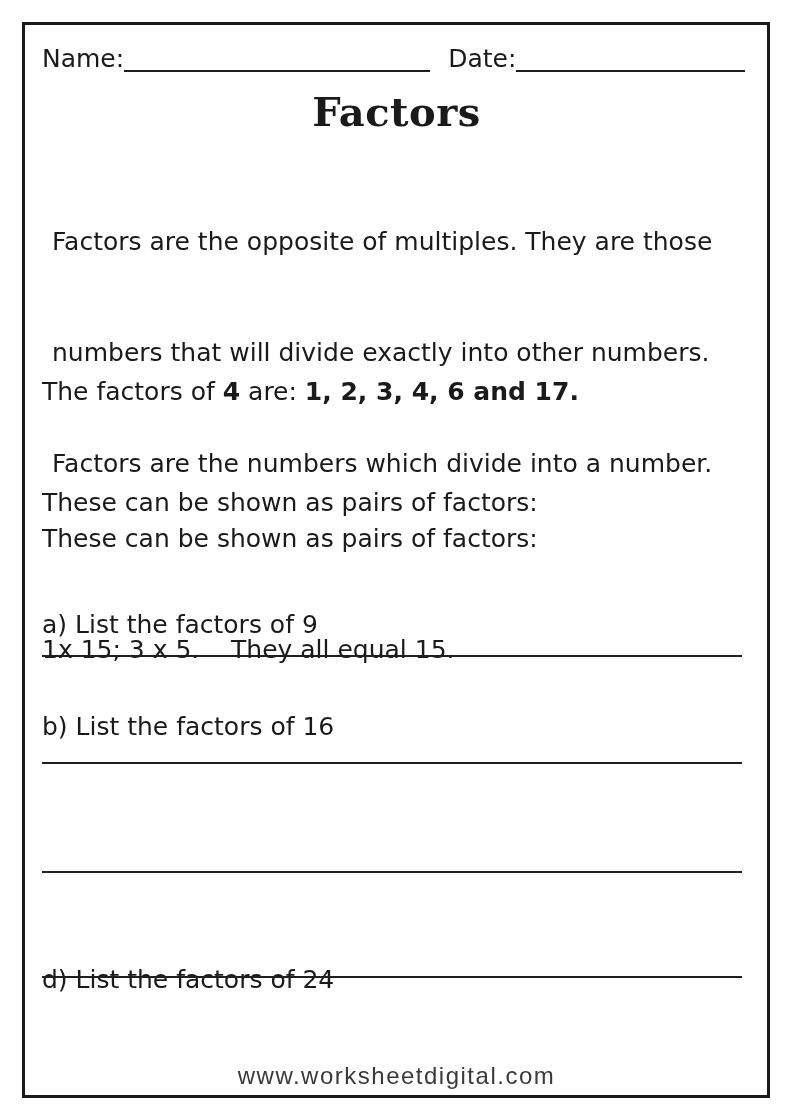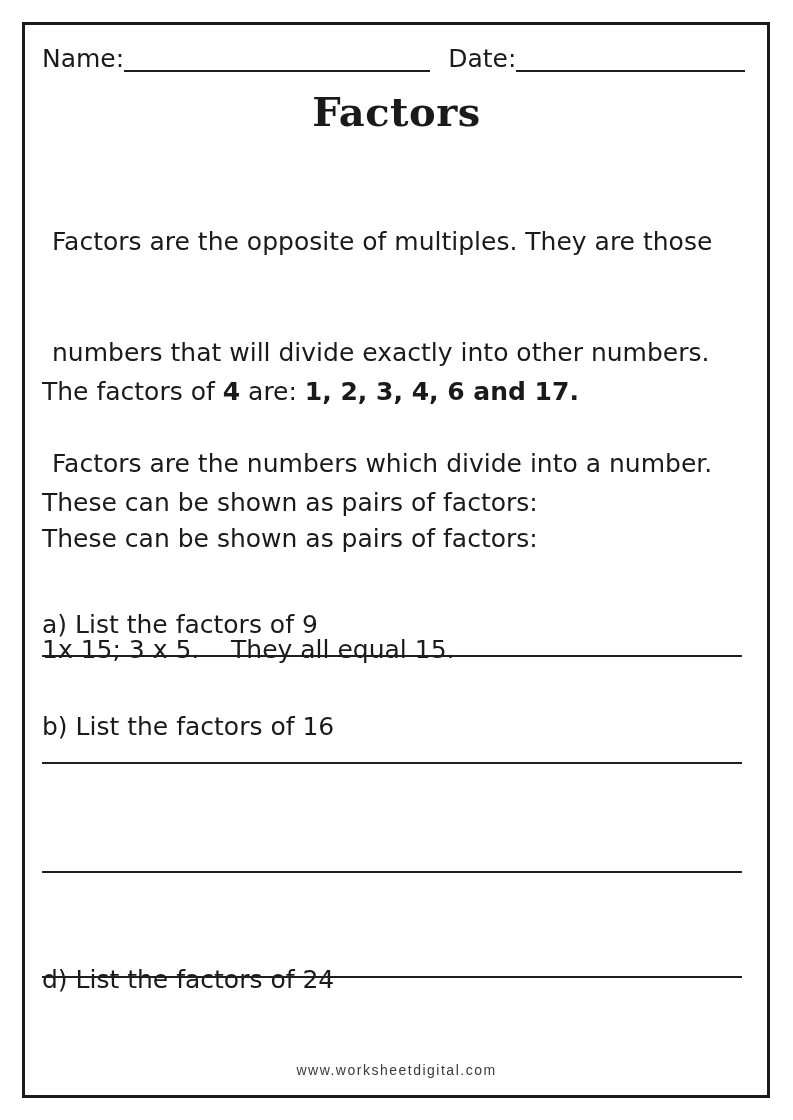--- a/index.html
+++ b/index.html
@@ -47,7 +47,7 @@
   .q-d{top:921px;margin-top:40px;}  .line-d{top:976px;}
   .footer{
     position:absolute;left:0;top:1062px;width:100%;text-align:center;
-    font-family:"Liberation Sans",sans-serif;font-size:14px;letter-spacing:1.5px;
+    font-family:"Liberation Sans",sans-serif;font-size:24px;letter-spacing:1.5px;
     color:#3a3a3a;
   }
 </style>

